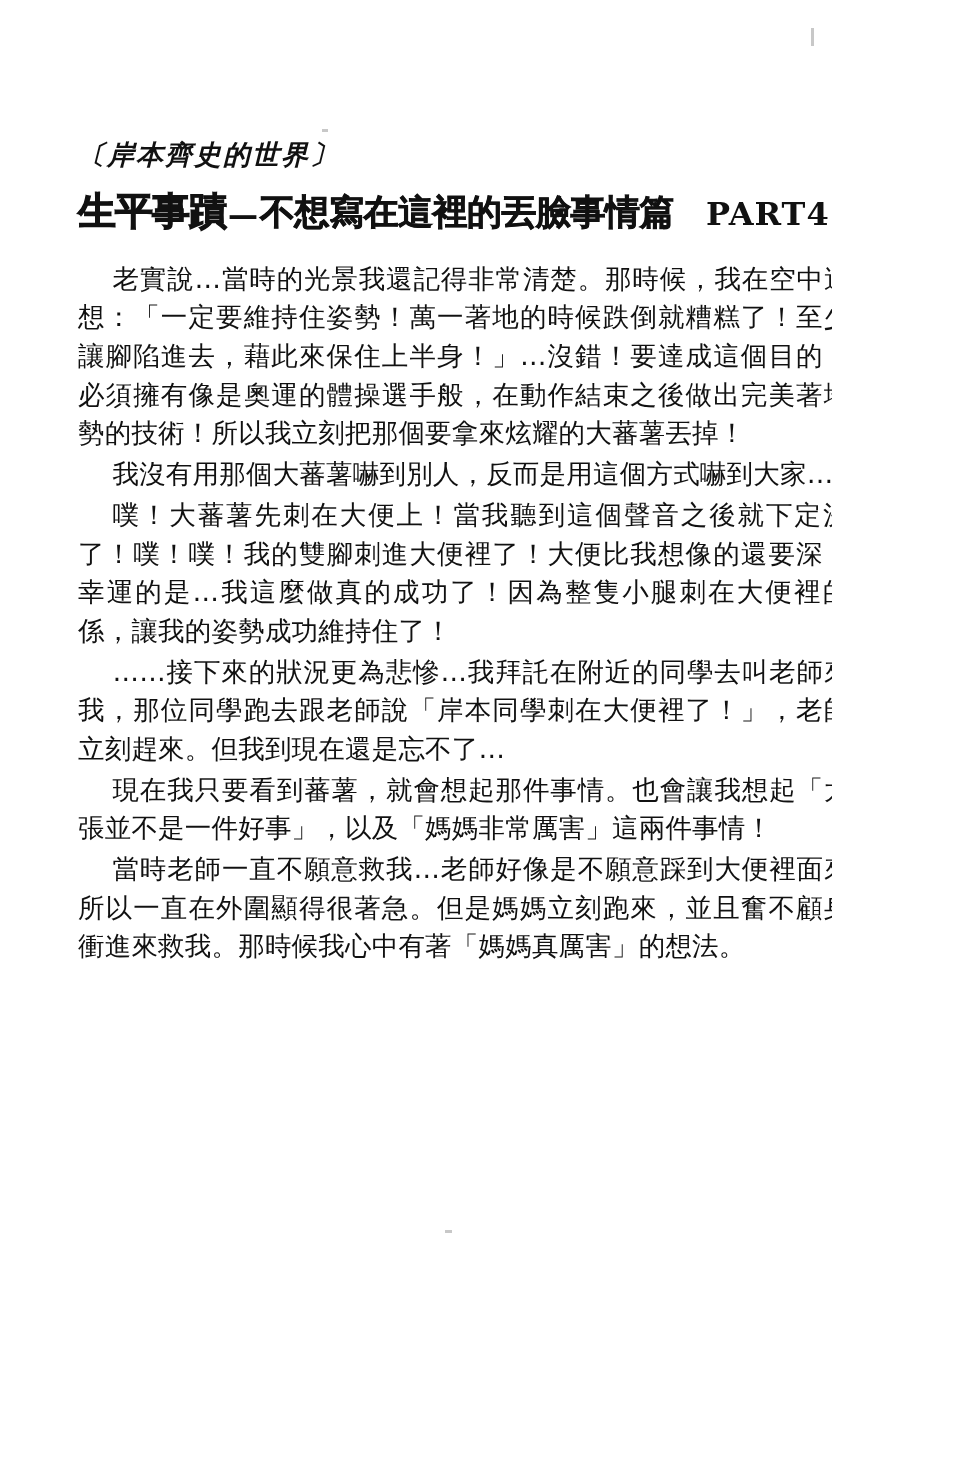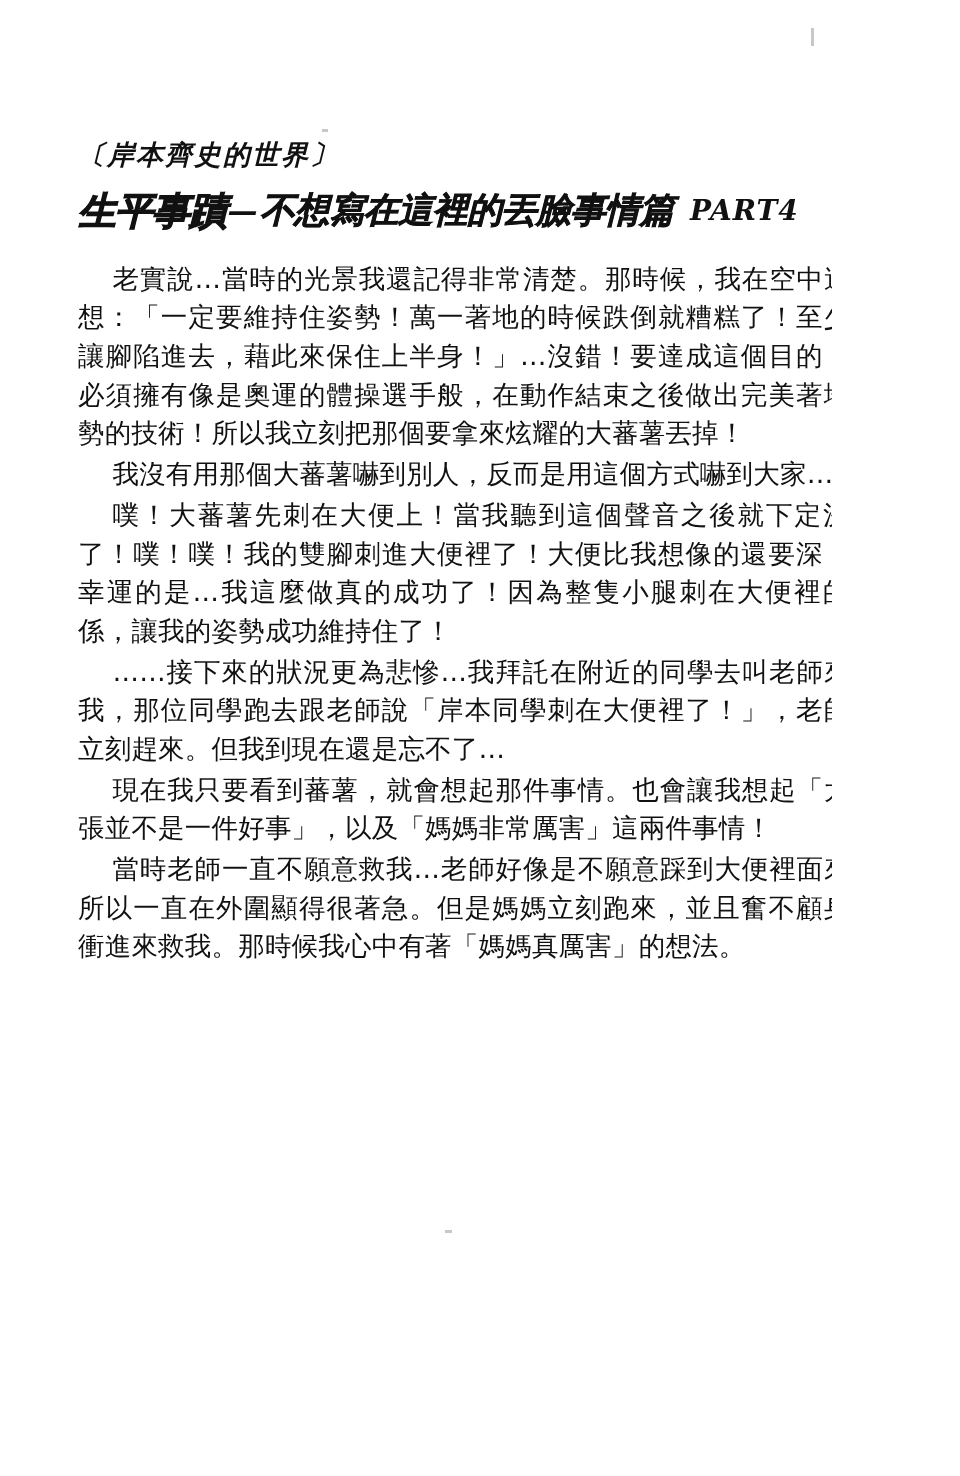--- a/index.html
+++ b/index.html
@@ -47,10 +47,9 @@
   
   .headline {
     display: flex;
-    align-items: center;
+    align-items: flex-end;
     margin: 0 0 30px 0;
     white-space: nowrap;
-    font-style: italic;
   }
   .headline .big {
     font-family: "DejaVu Sans", "Liberation Sans", sans-serif;

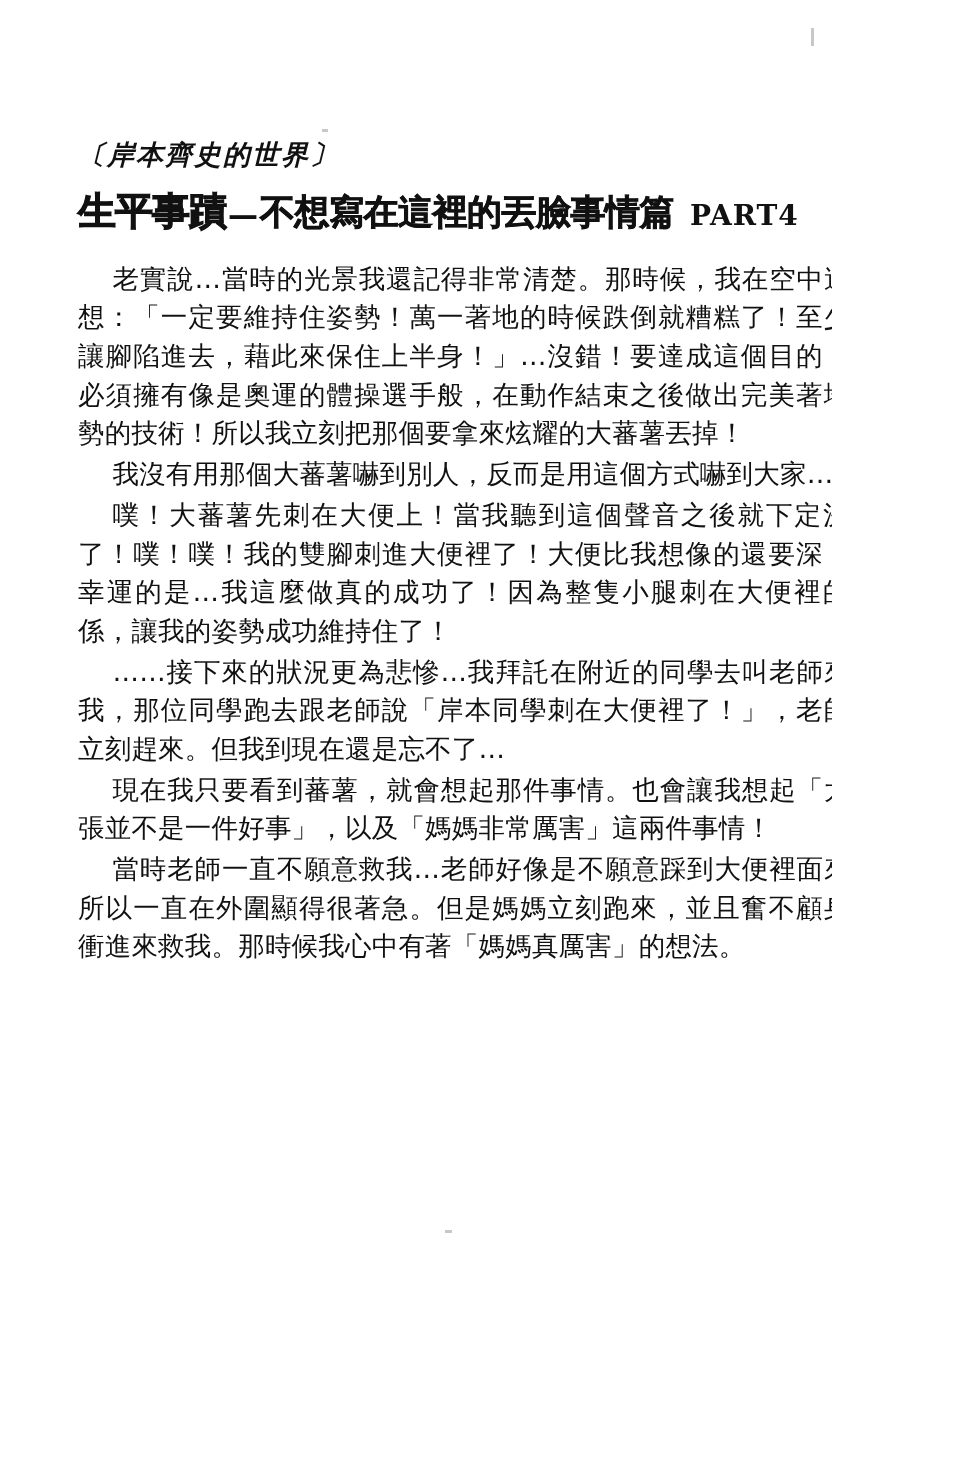--- a/index.html
+++ b/index.html
@@ -75,9 +75,9 @@
   .headline .part {
     font-family: "DejaVu Serif", "Liberation Serif", serif;
     font-weight: bold;
-    font-size: 28px;
+    font-size: 32px;
     letter-spacing: 1px;
-    margin-left: 16px;
+    margin-left: 32px;
     line-height: 1;
   }
 

